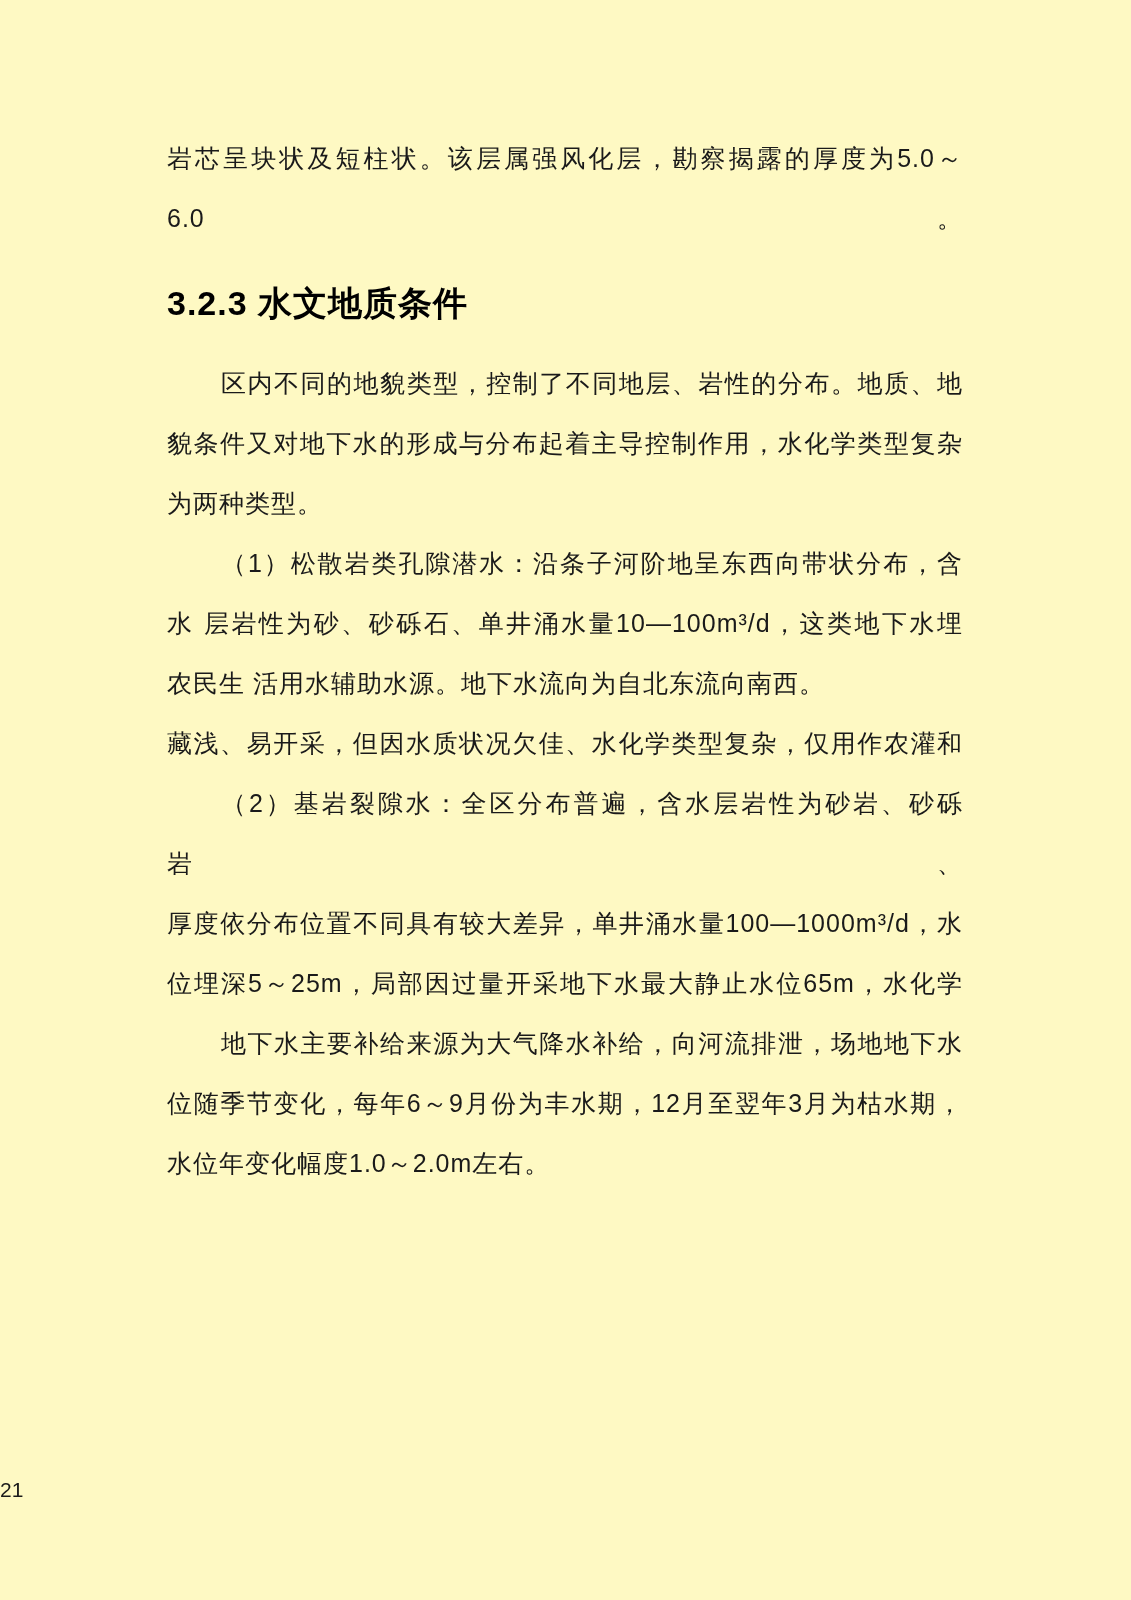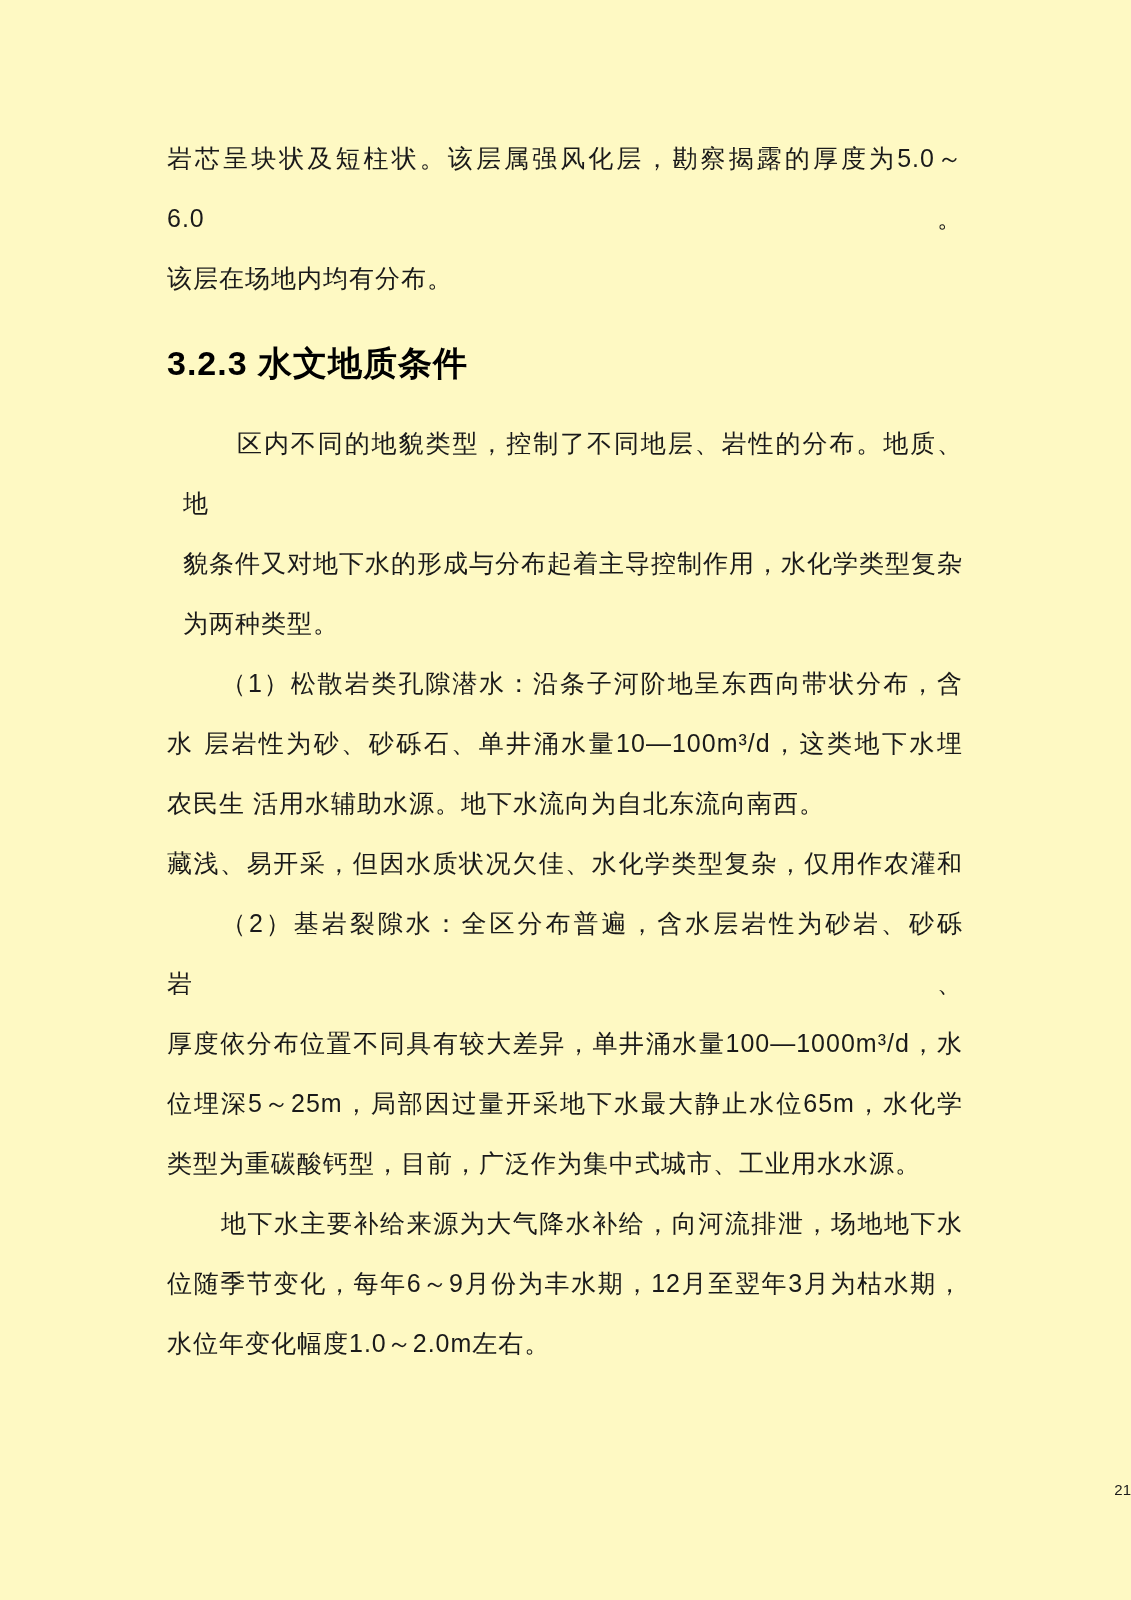--- a/index.html
+++ b/index.html
@@ -68,7 +68,6 @@
 
     <div>
       <div class="line">岩芯呈块状及短柱状。该层属强风化层，勘察揭露的厚度为5.0～6.0。</div>
-      <div class="line last">该层在场地内均有分布。</div>
     </div>
 
     <div class="heading">3.2.3 水文地质条件</div>

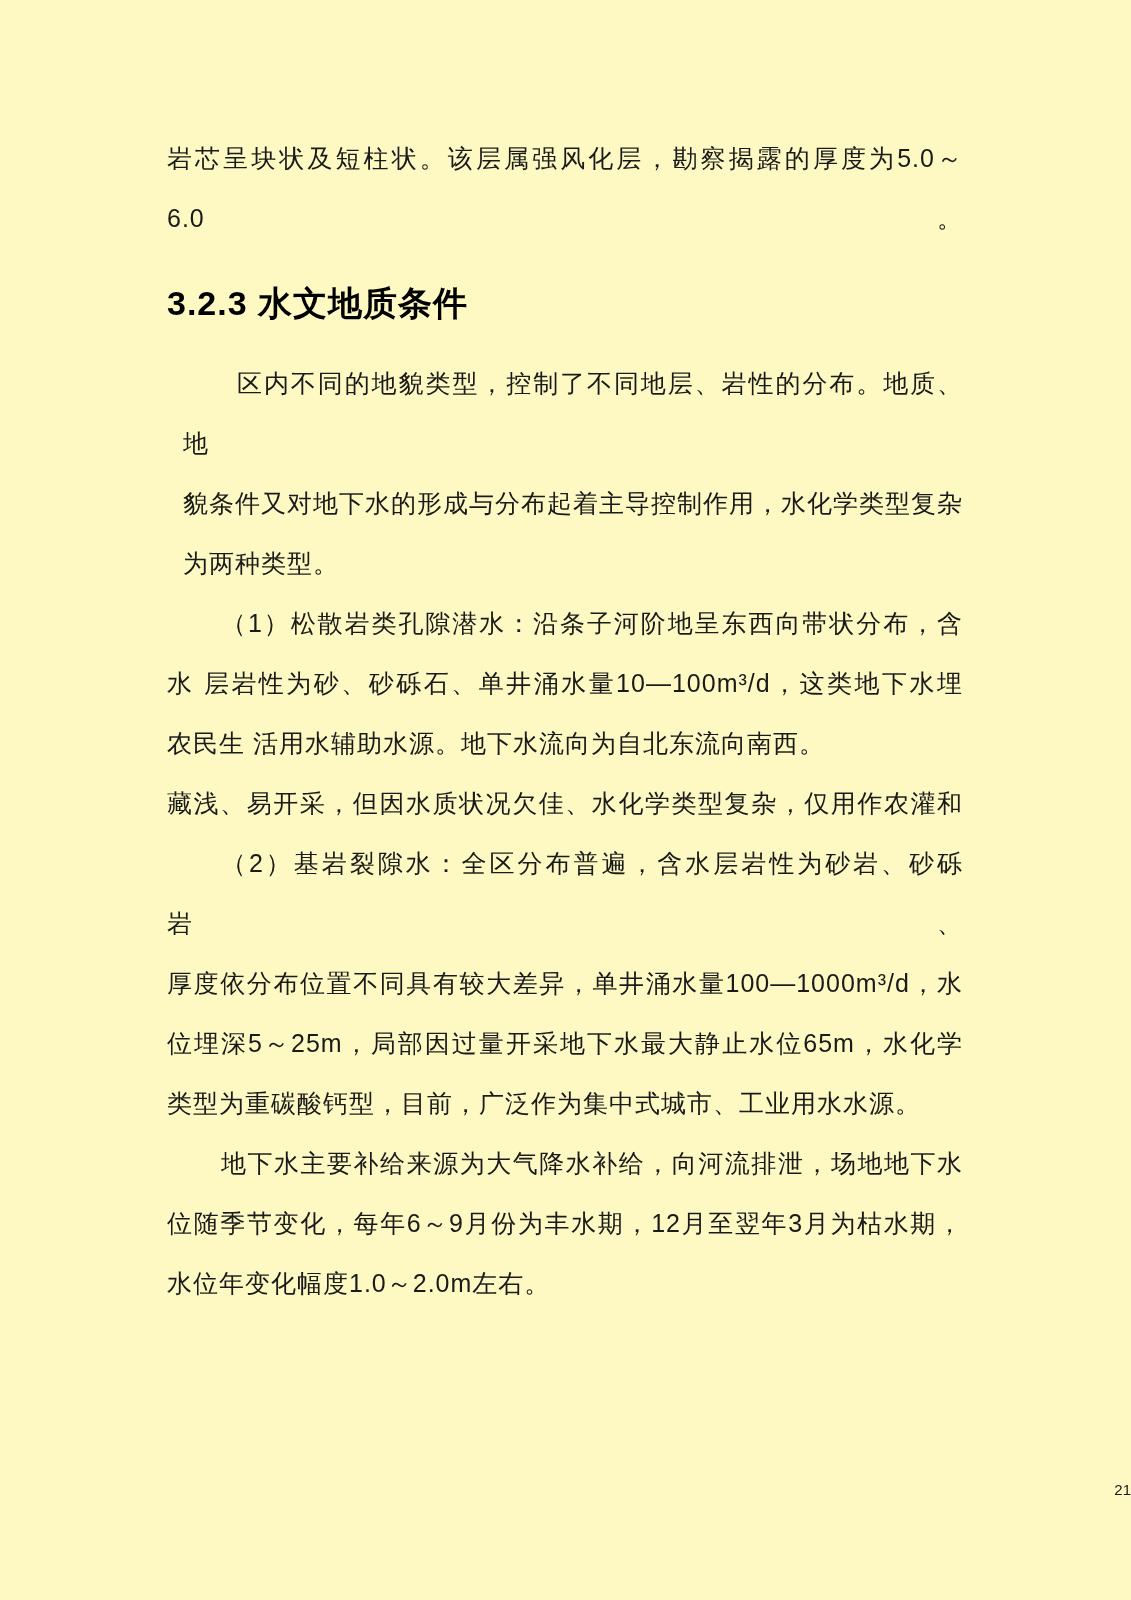--- a/index.html
+++ b/index.html
@@ -47,7 +47,6 @@
   }
   .after-heading {
     margin-top: 20px;
-    margin-left: 16px;
   }
   .page-number {
     position: absolute;

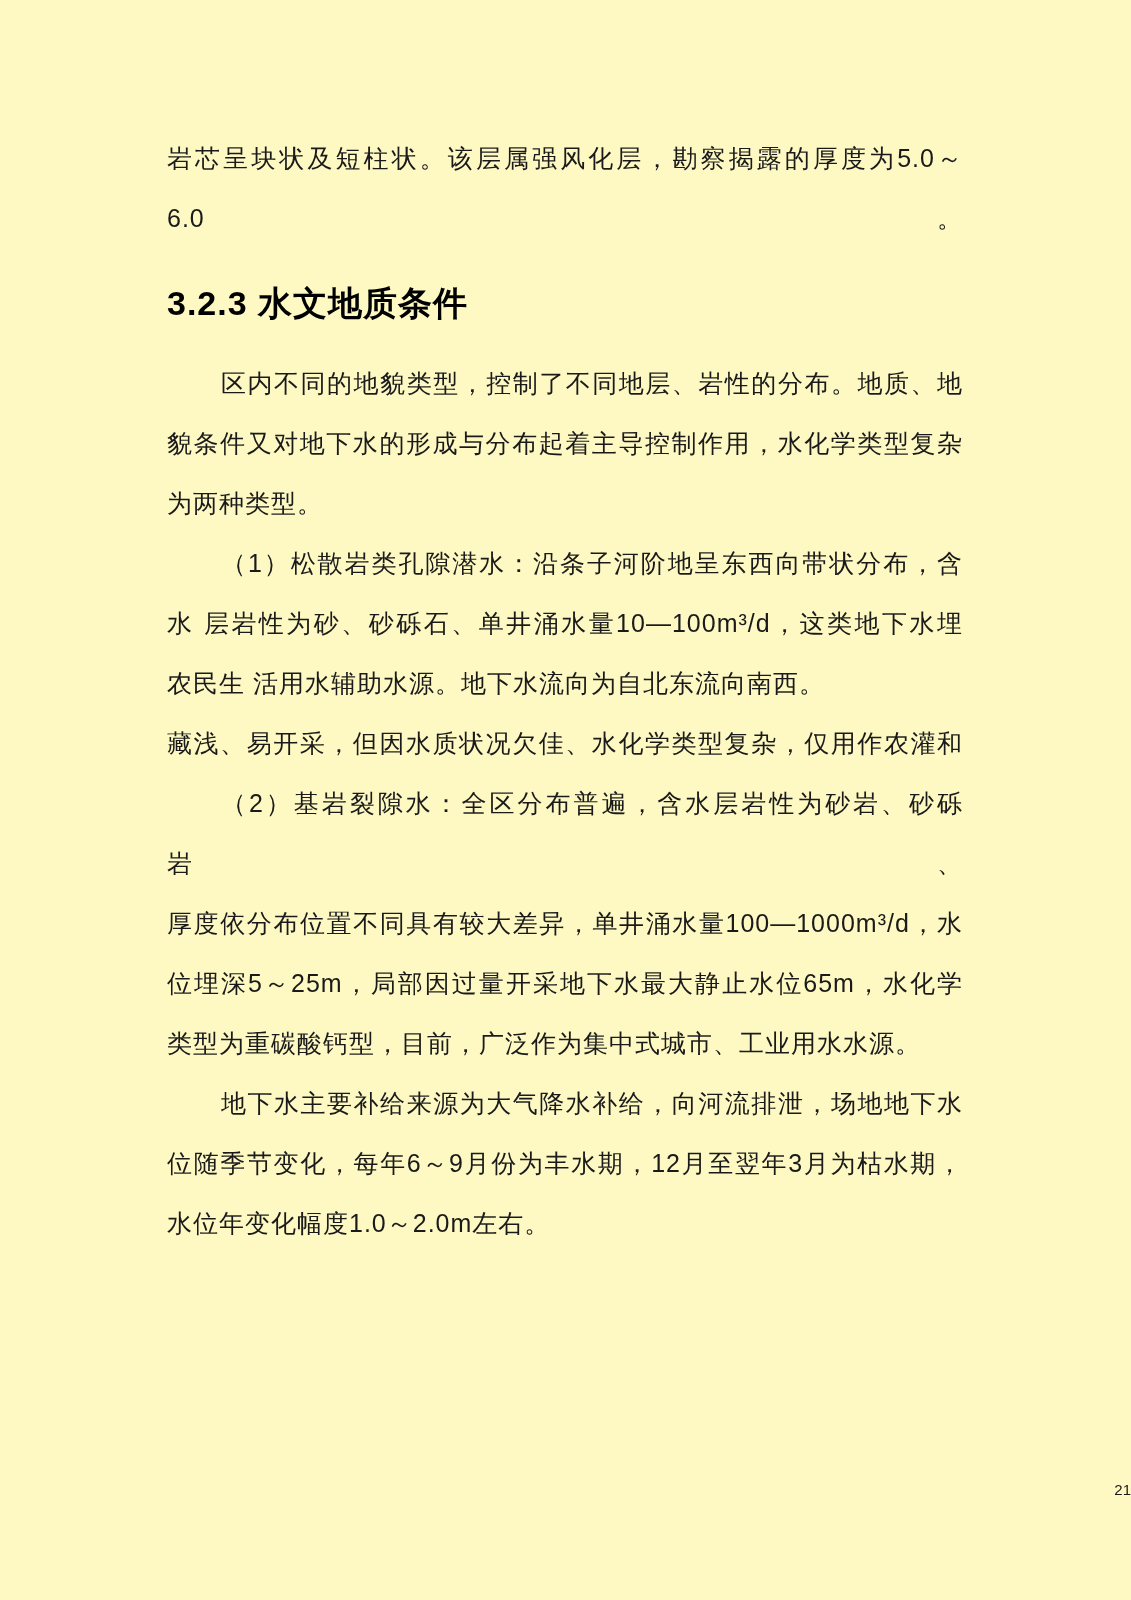--- a/index.html
+++ b/index.html
@@ -88,7 +88,6 @@
       <div class="line indent">（2）基岩裂隙水：全区分布普遍，含水层岩性为砂岩、砂砾岩、</div>
       <div class="line">厚度依分布位置不同具有较大差异，单井涌水量100—1000m³/d，水</div>
       <div class="line">位埋深5～25m，局部因过量开采地下水最大静止水位65m，水化学</div>
-      <div class="line last">类型为重碳酸钙型，目前，广泛作为集中式城市、工业用水水源。</div>
     </div>
 
     <div>

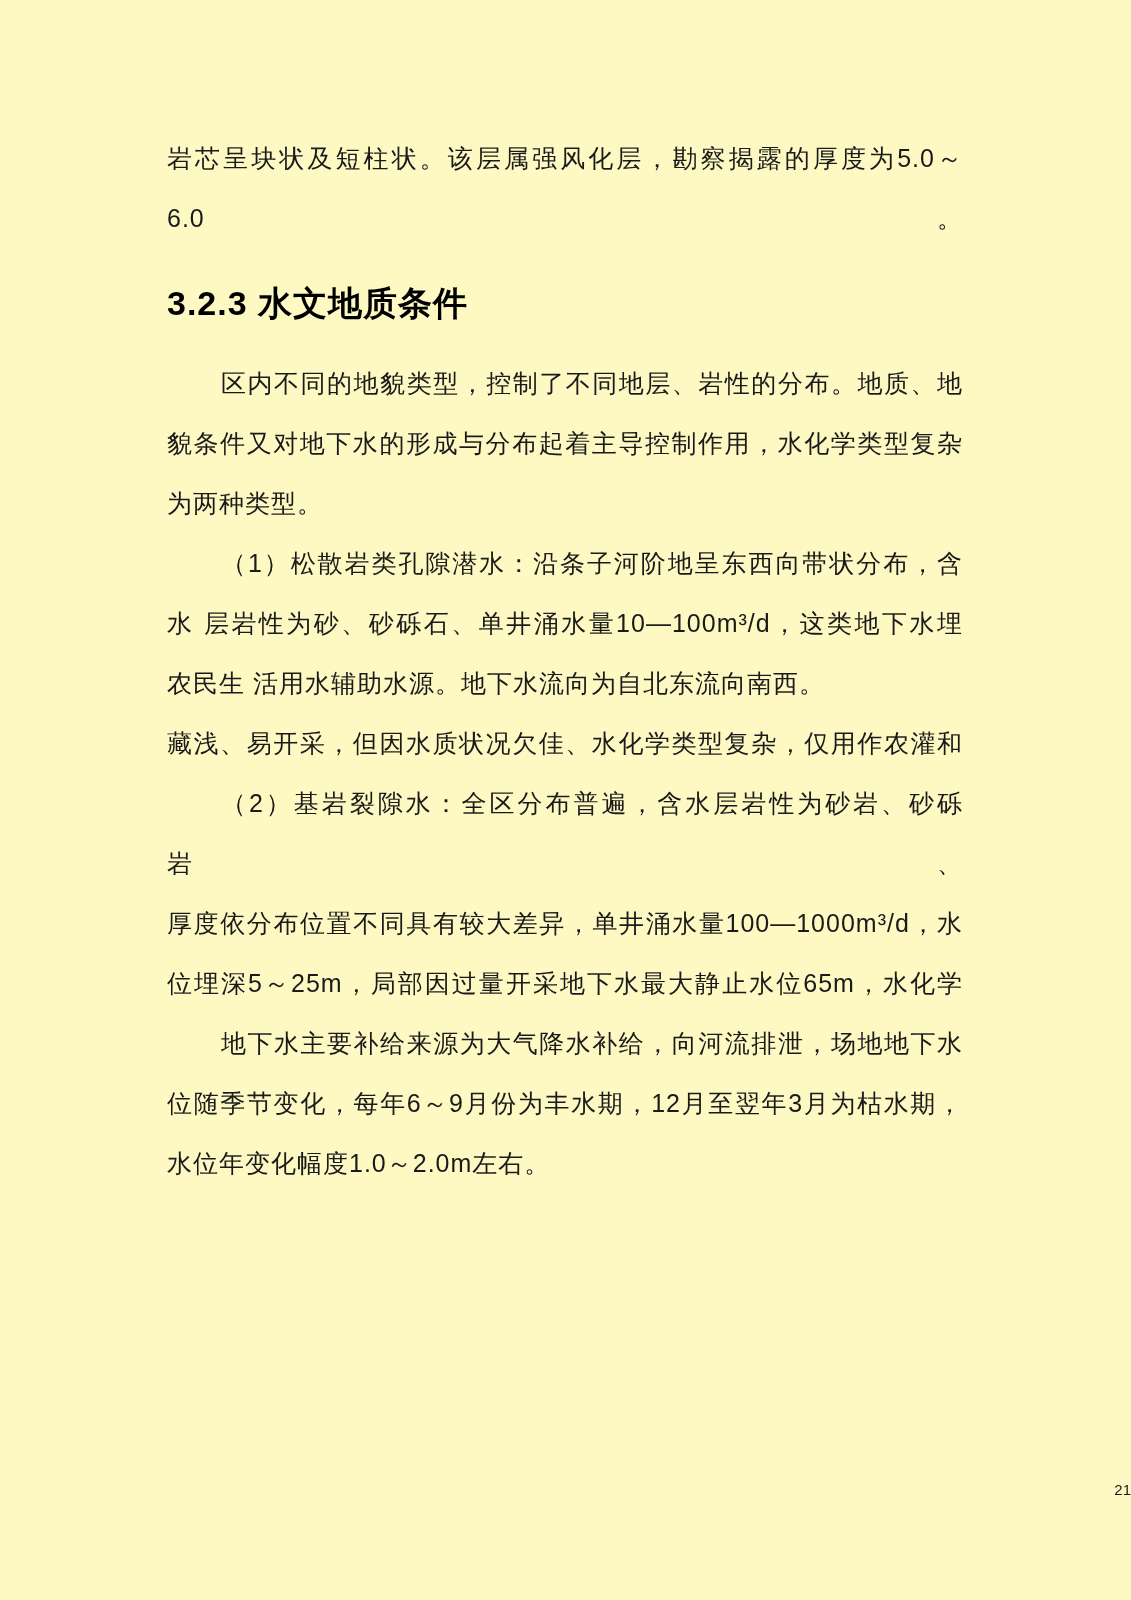--- a/index.html
+++ b/index.html
@@ -53,8 +53,8 @@
     top: 1475px;
     left: 0;
     width: 100%;
-    text-align: right;
-    font-size: 15px;
+    text-align: left;
+    font-size: 21px;
     line-height: 30px;
     color: #1a1a1a;
   }

